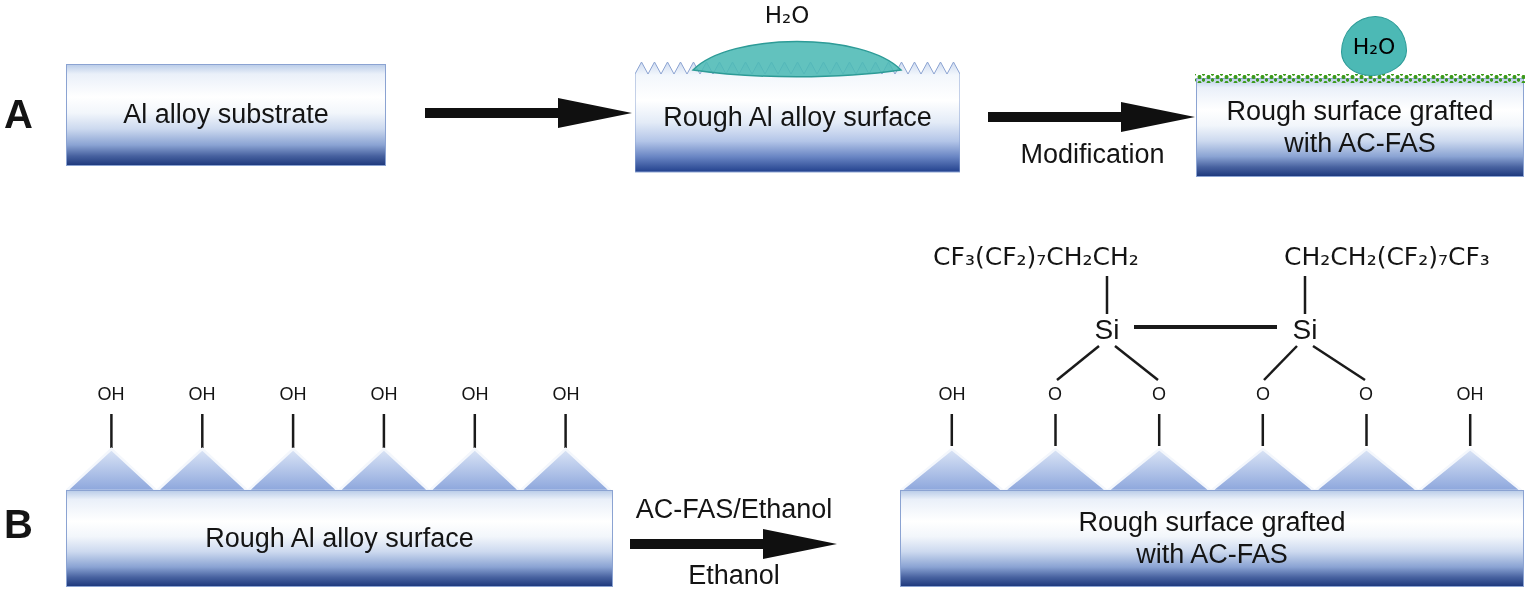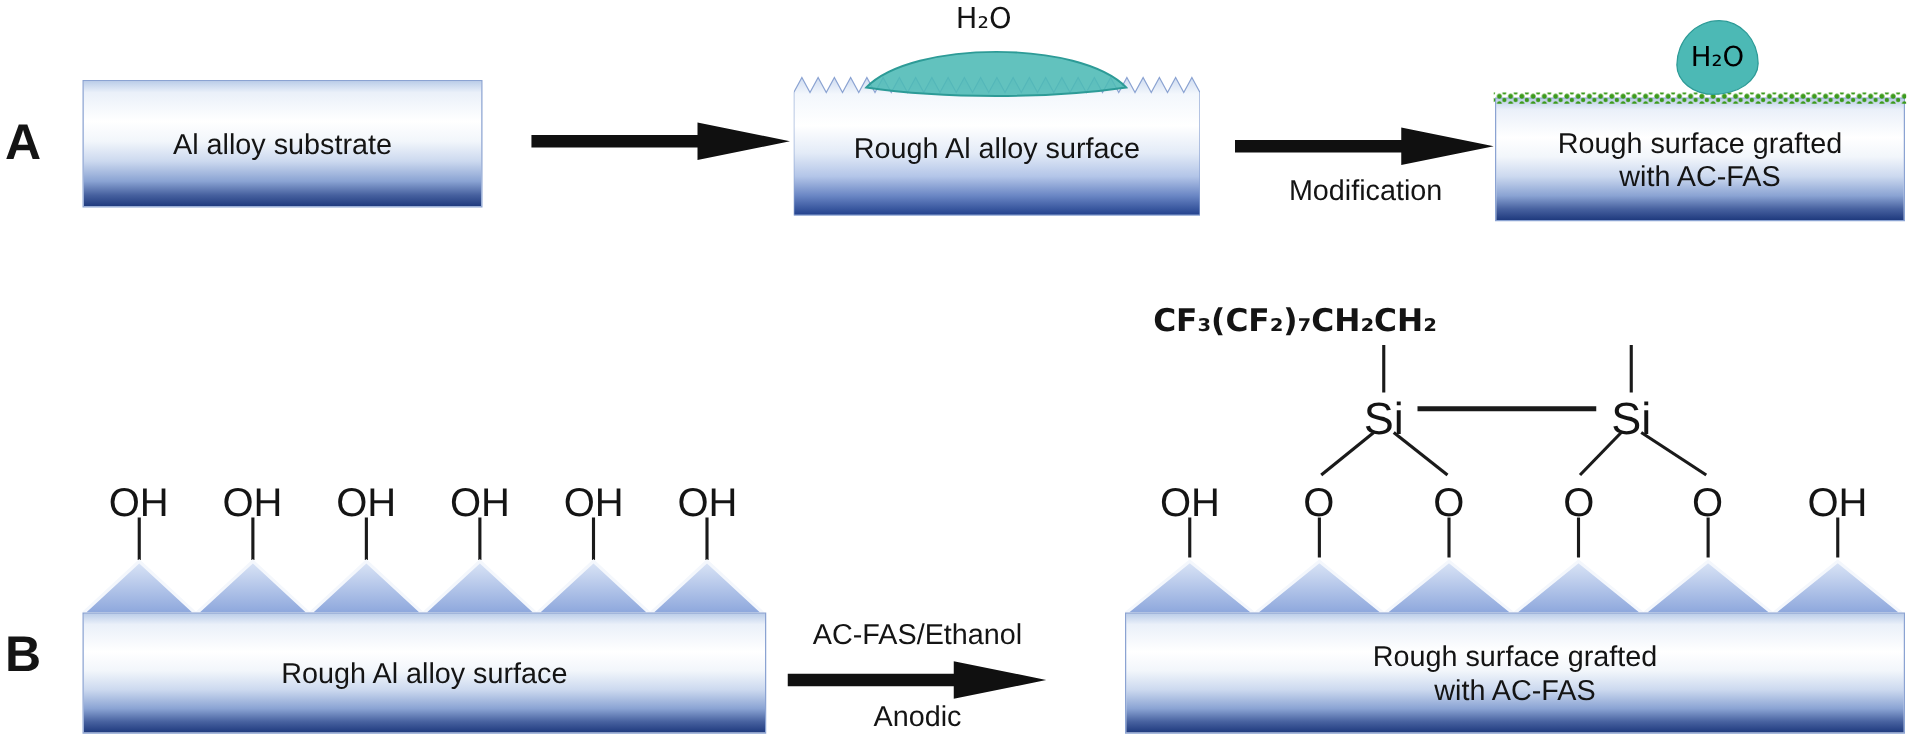--- a/index.html
+++ b/index.html
@@ -8,7 +8,7 @@
     font-family:"Liberation Sans",sans-serif;color:#141414;
   }
   .abs{position:absolute;}
-  .lbl{text-align:center;line-height:1.15;font-size:23px;color:#141414;}
+  .lbl{text-align:center;line-height:1.15;font-size:27px;color:#141414;}
   .chem{font-family:"DejaVu Sans",sans-serif;}
   .panel-letter{font-size:40px;font-weight:bold;}
   .substrate-block{

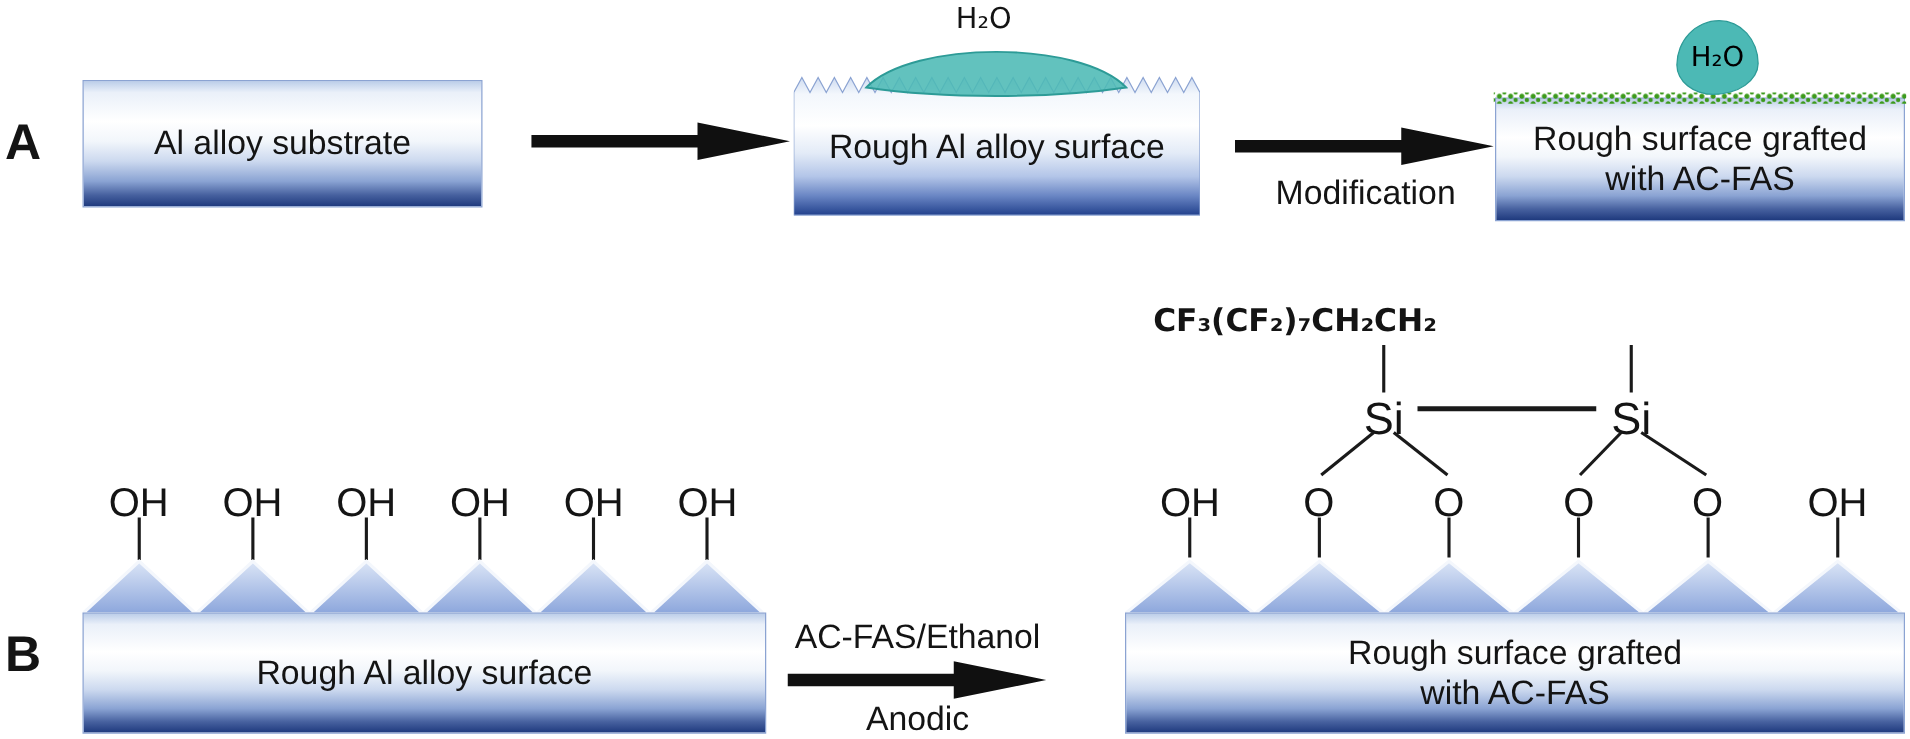--- a/index.html
+++ b/index.html
@@ -39,7 +39,7 @@
   .bump{stroke:#f4f7fc;stroke-width:2.5;}
   .site-label{font-size:32px;text-align:center;}
   .si-label{font-size:36px;text-align:center;}
-  .chain-label{font-size:25px;text-align:center;white-space:nowrap;font-weight:bold;}
+  .chain-label{font-size:25px;text-align:center;white-space:nowrap;}
 </style>
 </head>
 <body>

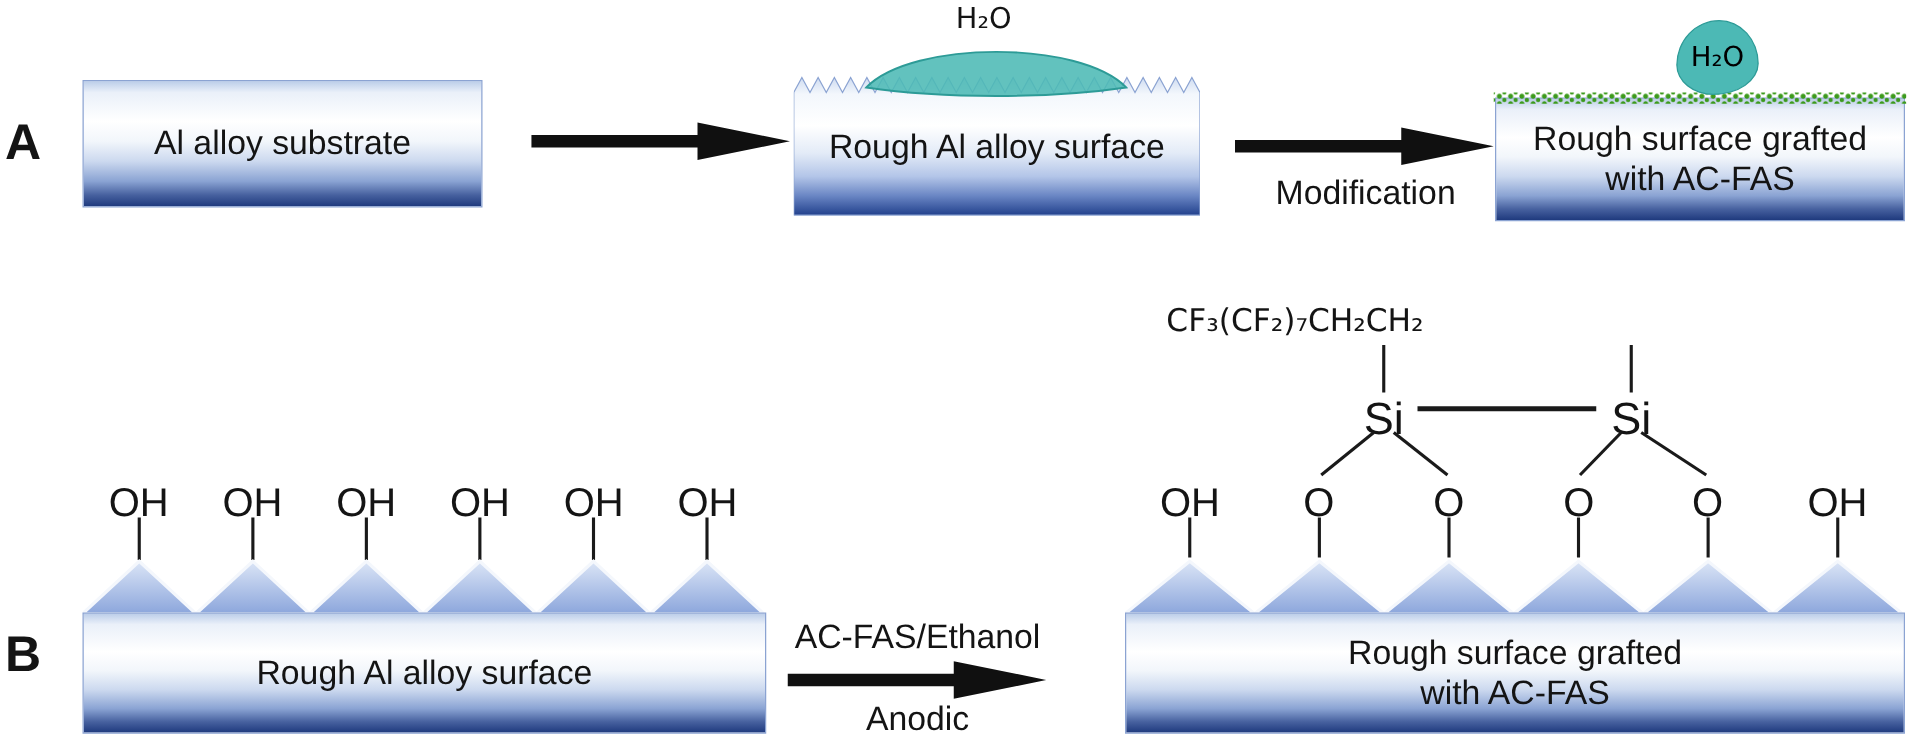--- a/index.html
+++ b/index.html
@@ -138,6 +138,7 @@
   <div class="abs lbl" style="left:608px;top:560px;width:252px;">Anodic</div>
 
   <div class="abs chain-label chem" style="left:890px;top:242px;width:292px;">CF₃(CF₂)₇CH₂CH₂</div>
+  <div class="abs chain-label chem" style="left:1246px;top:242px;width:282px;">CH₂CH₂(CF₂)₇CF₃</div>
 
   <div class="abs si-label" style="left:1085px;top:314px;width:44px;">Si</div>
   <div class="abs si-label" style="left:1283px;top:314px;width:44px;">Si</div>

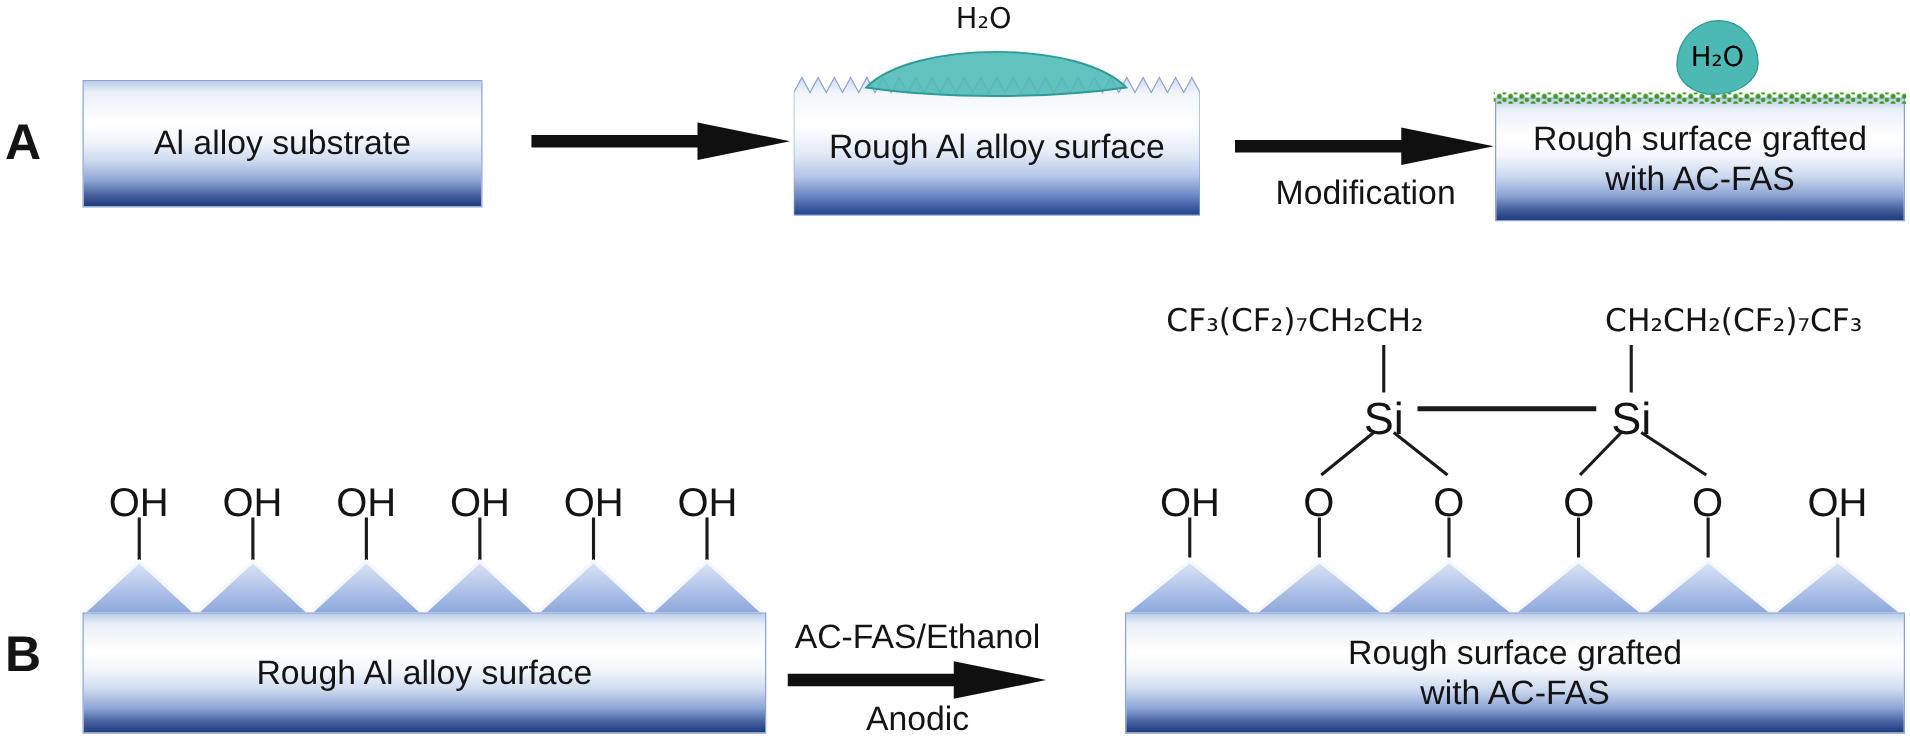--- a/index.html
+++ b/index.html
@@ -38,7 +38,7 @@
   .arrow-shape{fill:#101010;}
   .bump{stroke:#f4f7fc;stroke-width:2.5;}
   .site-label{font-size:32px;text-align:center;}
-  .si-label{font-size:36px;text-align:center;}
+  .si-label{font-size:28px;text-align:center;}
   .chain-label{font-size:25px;text-align:center;white-space:nowrap;}
 </style>
 </head>

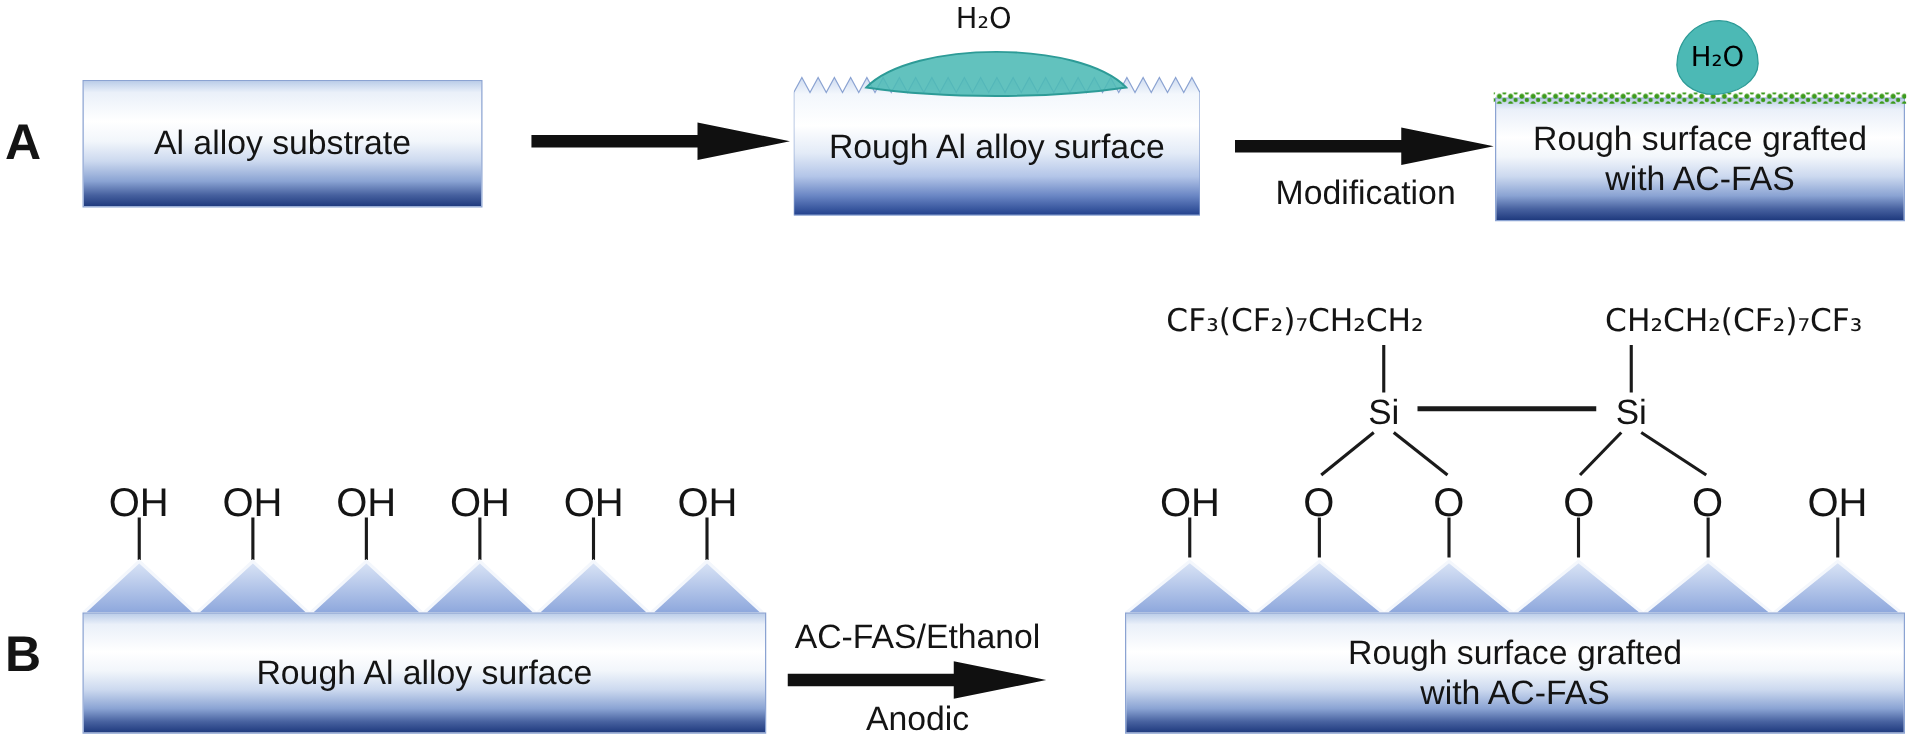--- a/index.html
+++ b/index.html
@@ -37,7 +37,7 @@
   .bond-thick{stroke:#1a1a1a;stroke-width:4;}
   .arrow-shape{fill:#101010;}
   .bump{stroke:#f4f7fc;stroke-width:2.5;}
-  .site-label{font-size:32px;text-align:center;}
+  .site-label{font-size:18px;text-align:center;}
   .si-label{font-size:28px;text-align:center;}
   .chain-label{font-size:25px;text-align:center;white-space:nowrap;}
 </style>

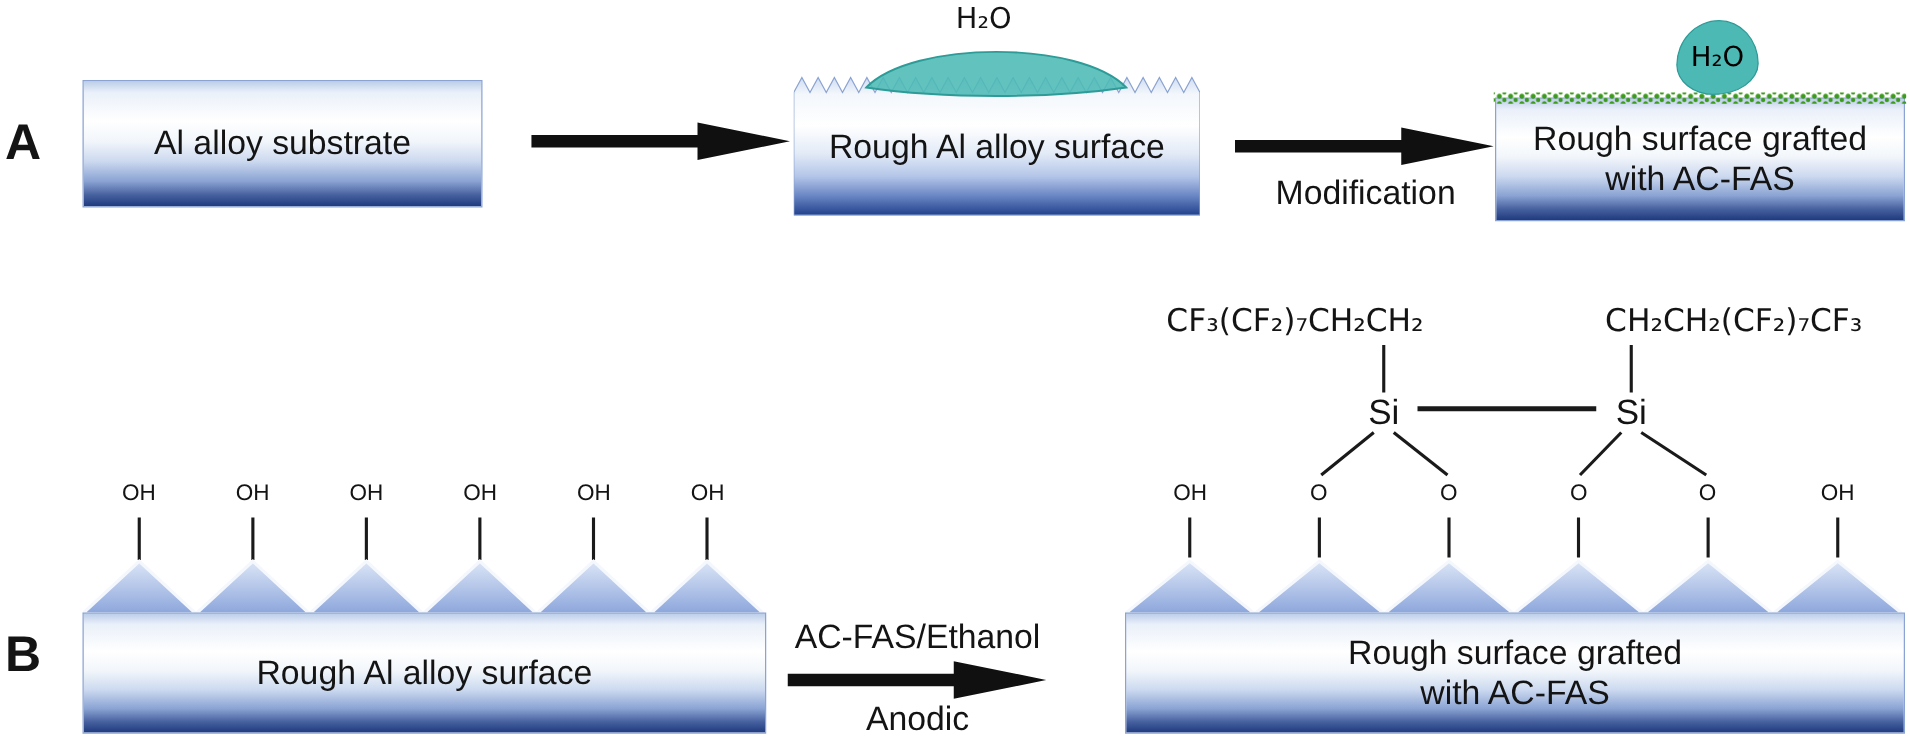--- a/index.html
+++ b/index.html
@@ -135,7 +135,7 @@
   <svg class="abs" style="left:630px;top:526px;" width="207" height="36" viewBox="0 0 207 36">
     <path class="arrow-shape" d="M0,13 L133,13 L133,3 L207,18 L133,33 L133,23 L0,23 Z"></path>
   </svg>
-  <div class="abs lbl" style="left:608px;top:560px;width:252px;">Anodic</div>
+  <div class="abs lbl" style="left:608px;top:560px;width:252px;">Ethanol</div>
 
   <div class="abs chain-label chem" style="left:890px;top:242px;width:292px;">CF₃(CF₂)₇CH₂CH₂</div>
   <div class="abs chain-label chem" style="left:1246px;top:242px;width:282px;">CH₂CH₂(CF₂)₇CF₃</div>

